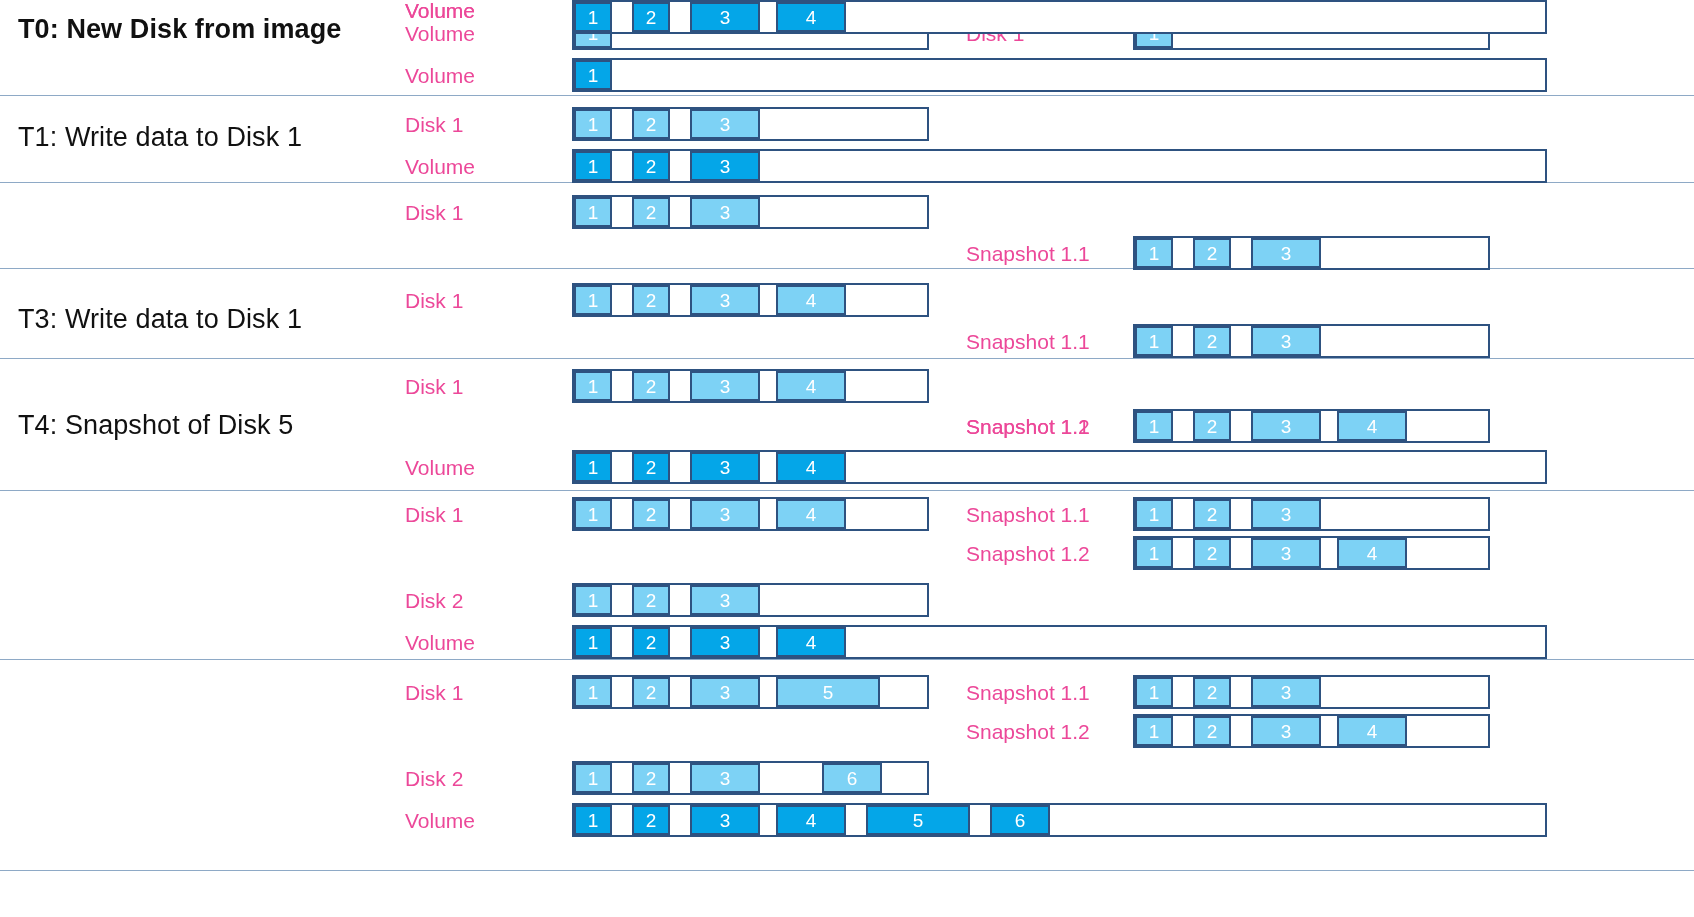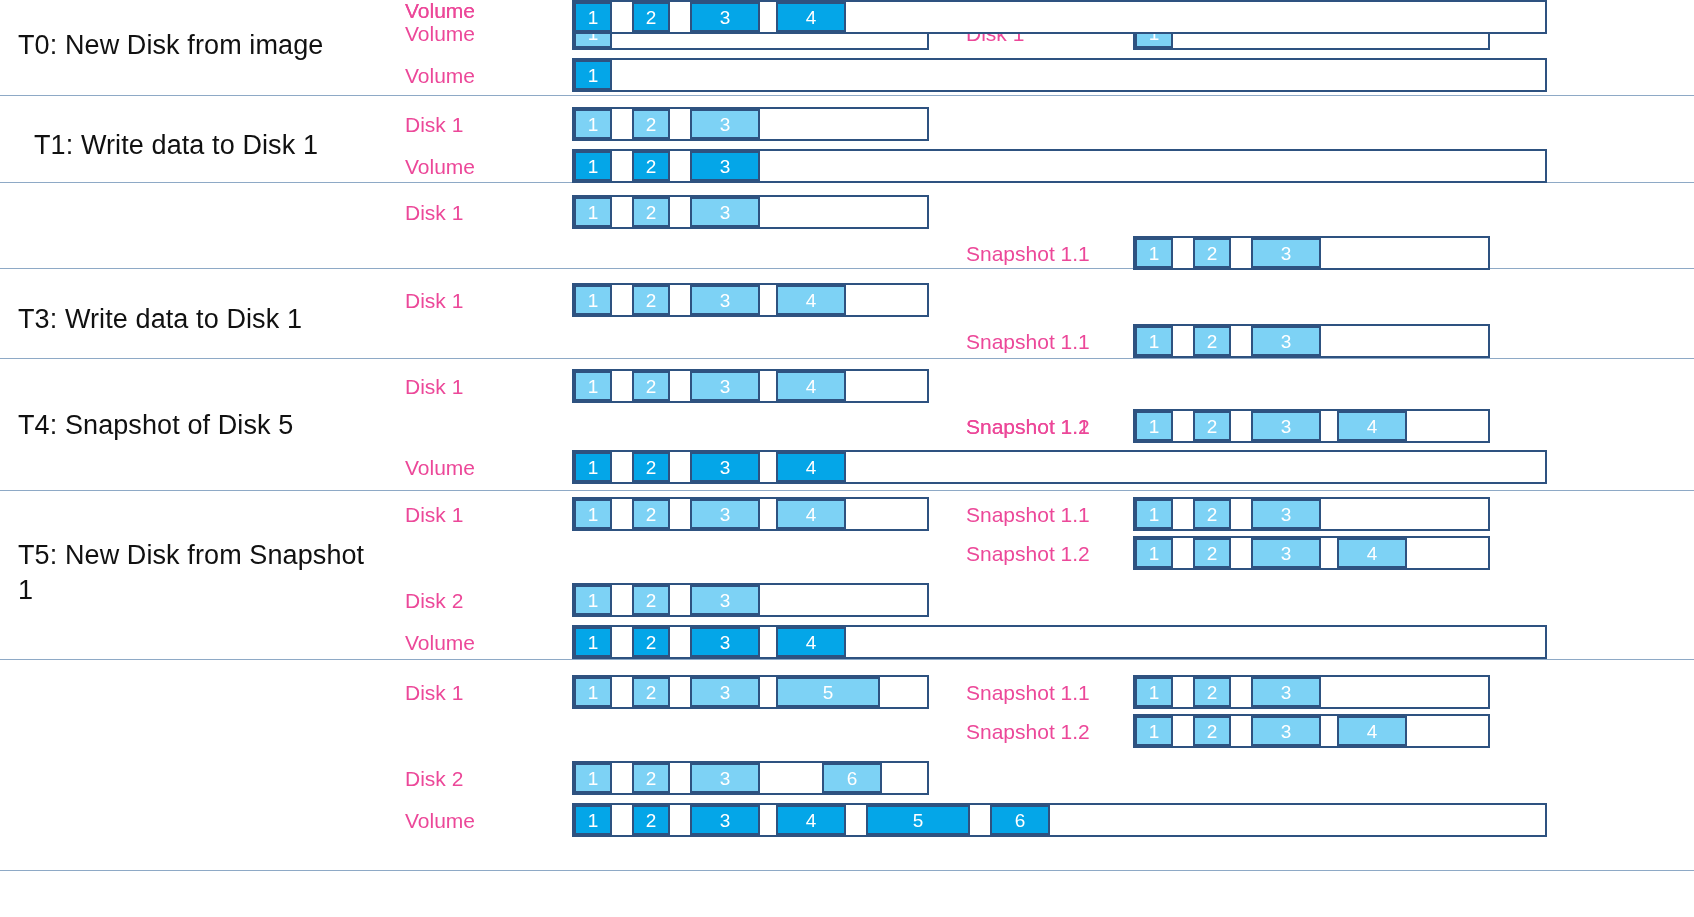--- a/index.html
+++ b/index.html
@@ -76,7 +76,7 @@
     <div class="hrule" style="top: 490px;"></div>
     <div class="hrule" style="top: 659px;"></div>
     <div class="hrule" style="top: 870px;"></div>
-    <div class="step-label" style="top: 28px;">T0: New Disk from image</div>
+    <div class="step-label" style="top: 12px; font-weight: bold;">T0: New Disk from image</div>
     <div class="row-label left" style="top: 23px;">Volume</div>
     <div class="bar" style="left: 572px; top: 16px; width: 357px;">
       <div class="blk light" style="left: 0px; width: 38px;">1</div>

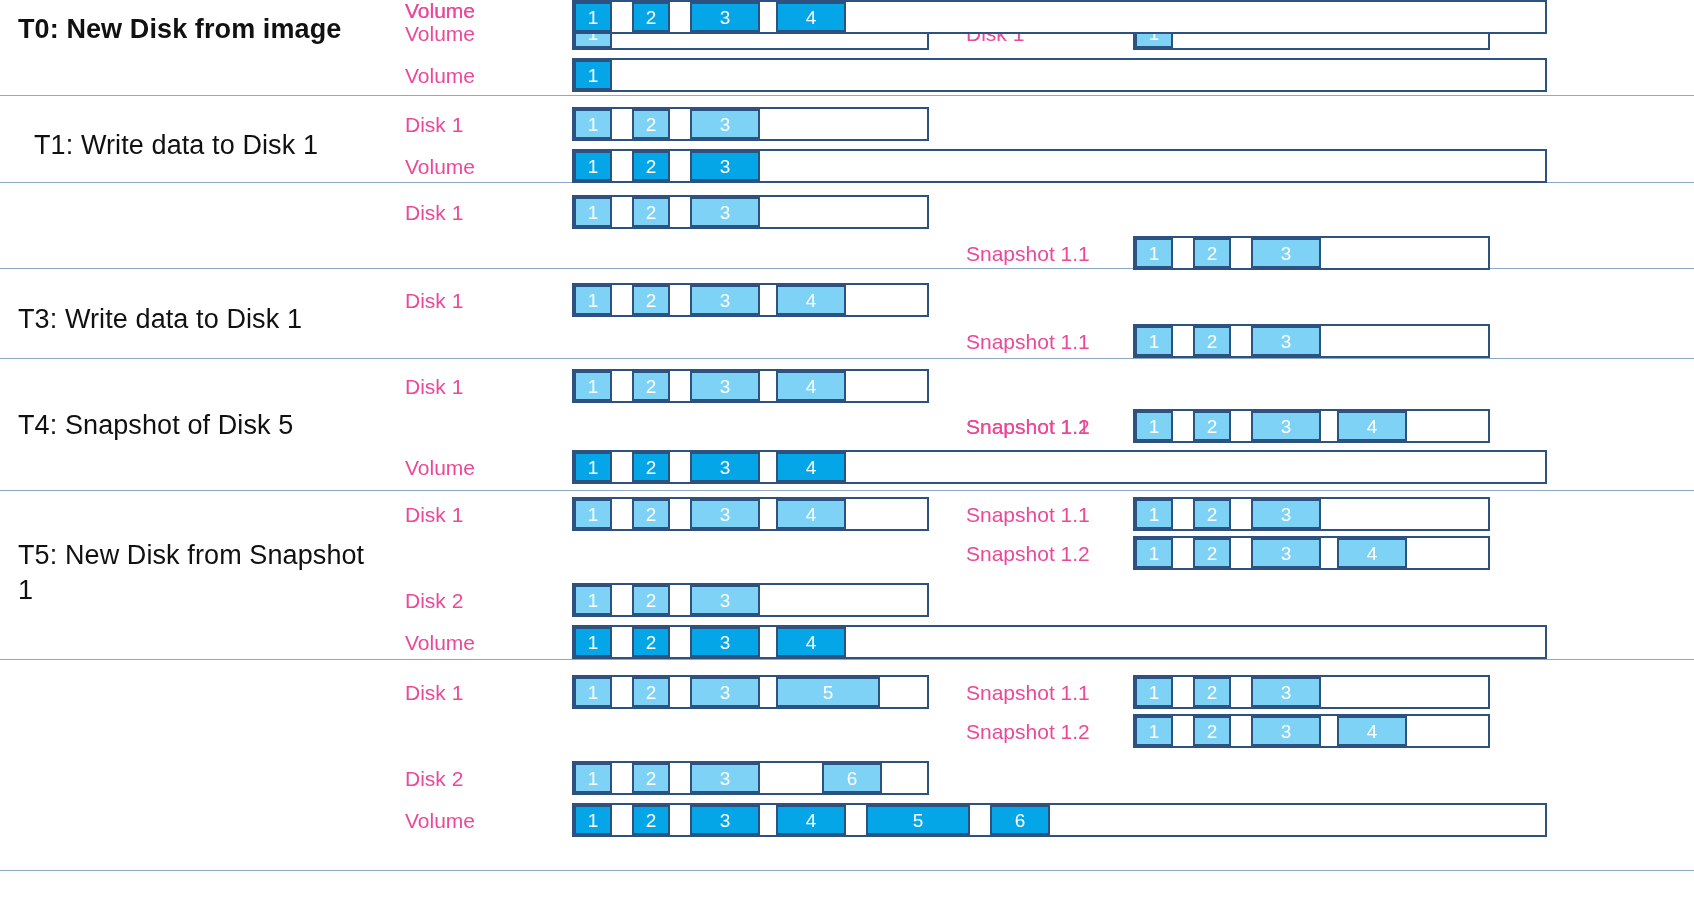--- a/index.html
+++ b/index.html
@@ -89,7 +89,7 @@
     <div class="bar" style="left: 572px; top: 58px; width: 975px;">
       <div class="blk solid" style="left: 0px; width: 38px;">1</div>
     </div>
-    <div class="step-label" style="top: 128px; margin-left: 16px;">T1: Write data to Disk 1</div>
+    <div class="step-label" style="top: 120px;">T1: Write data to Disk 1</div>
     <div class="row-label left" style="top: 114px;">Disk 1</div>
     <div class="bar" style="left: 572px; top: 107px; width: 357px;">
       <div class="blk light" style="left: 0px; width: 38px;">1</div>

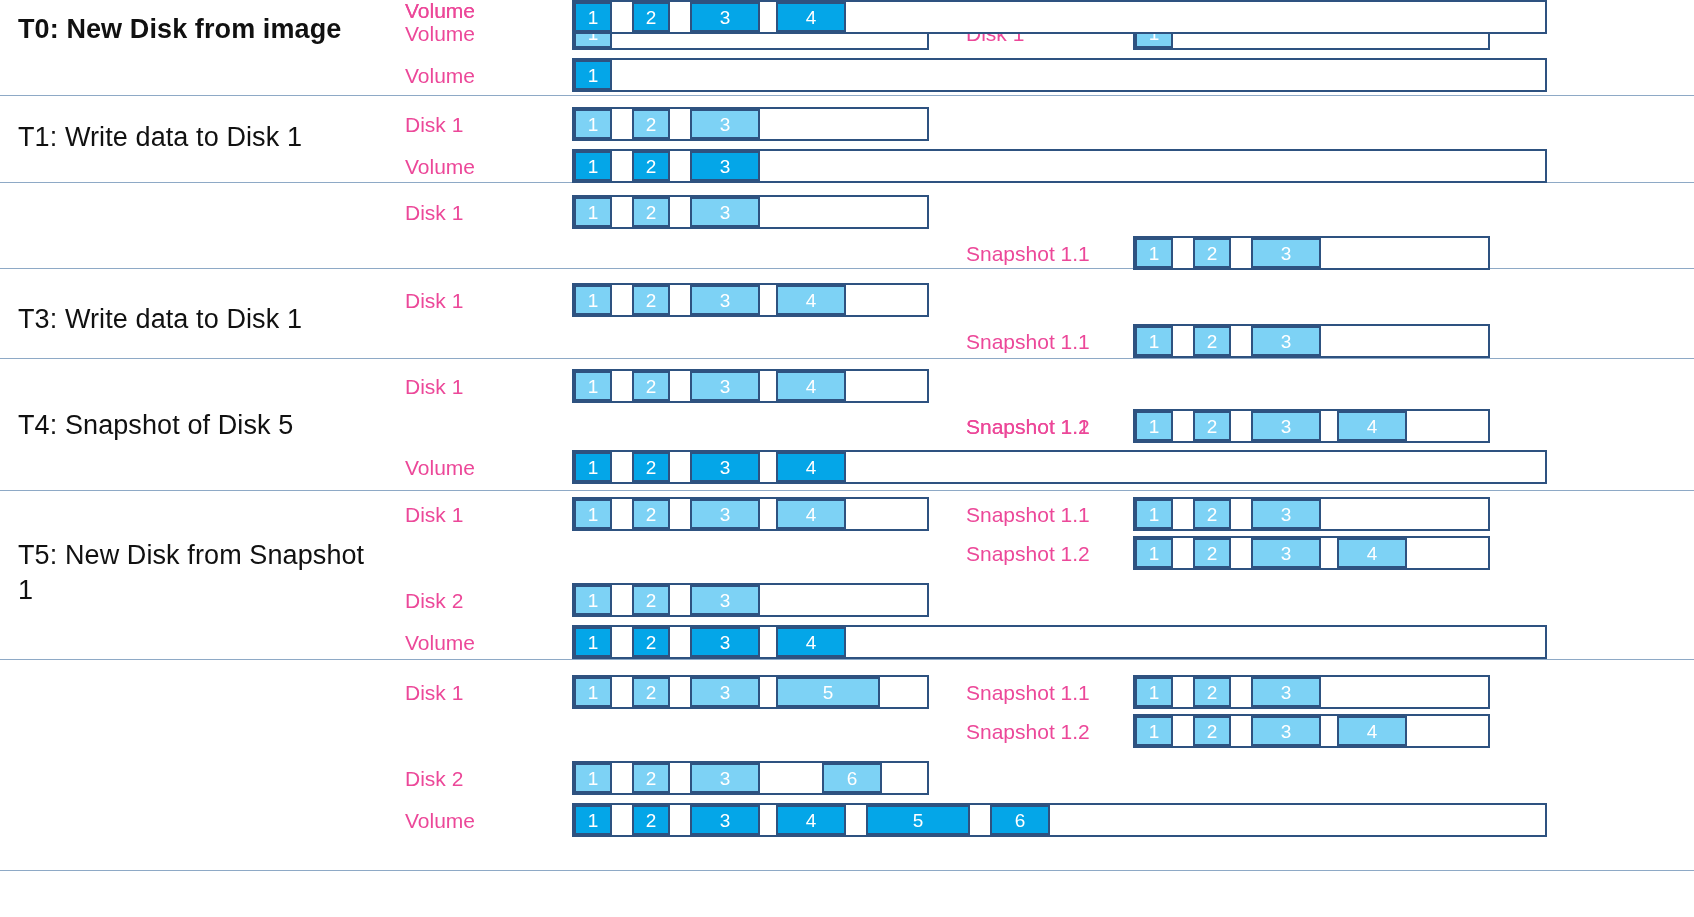--- a/index.html
+++ b/index.html
@@ -169,7 +169,6 @@
       <div class="blk solid" style="left: 116px; width: 70px;">3</div>
       <div class="blk solid" style="left: 202px; width: 70px;">4</div>
     </div>
-    <div class="step-label" style="top: 538px;">T5: New Disk from Snapshot 1</div>
     <div class="row-label left" style="top: 504px;">Disk 1</div>
     <div class="bar" style="left: 572px; top: 497px; width: 357px;">
       <div class="blk light" style="left: 0px; width: 38px;">1</div>

